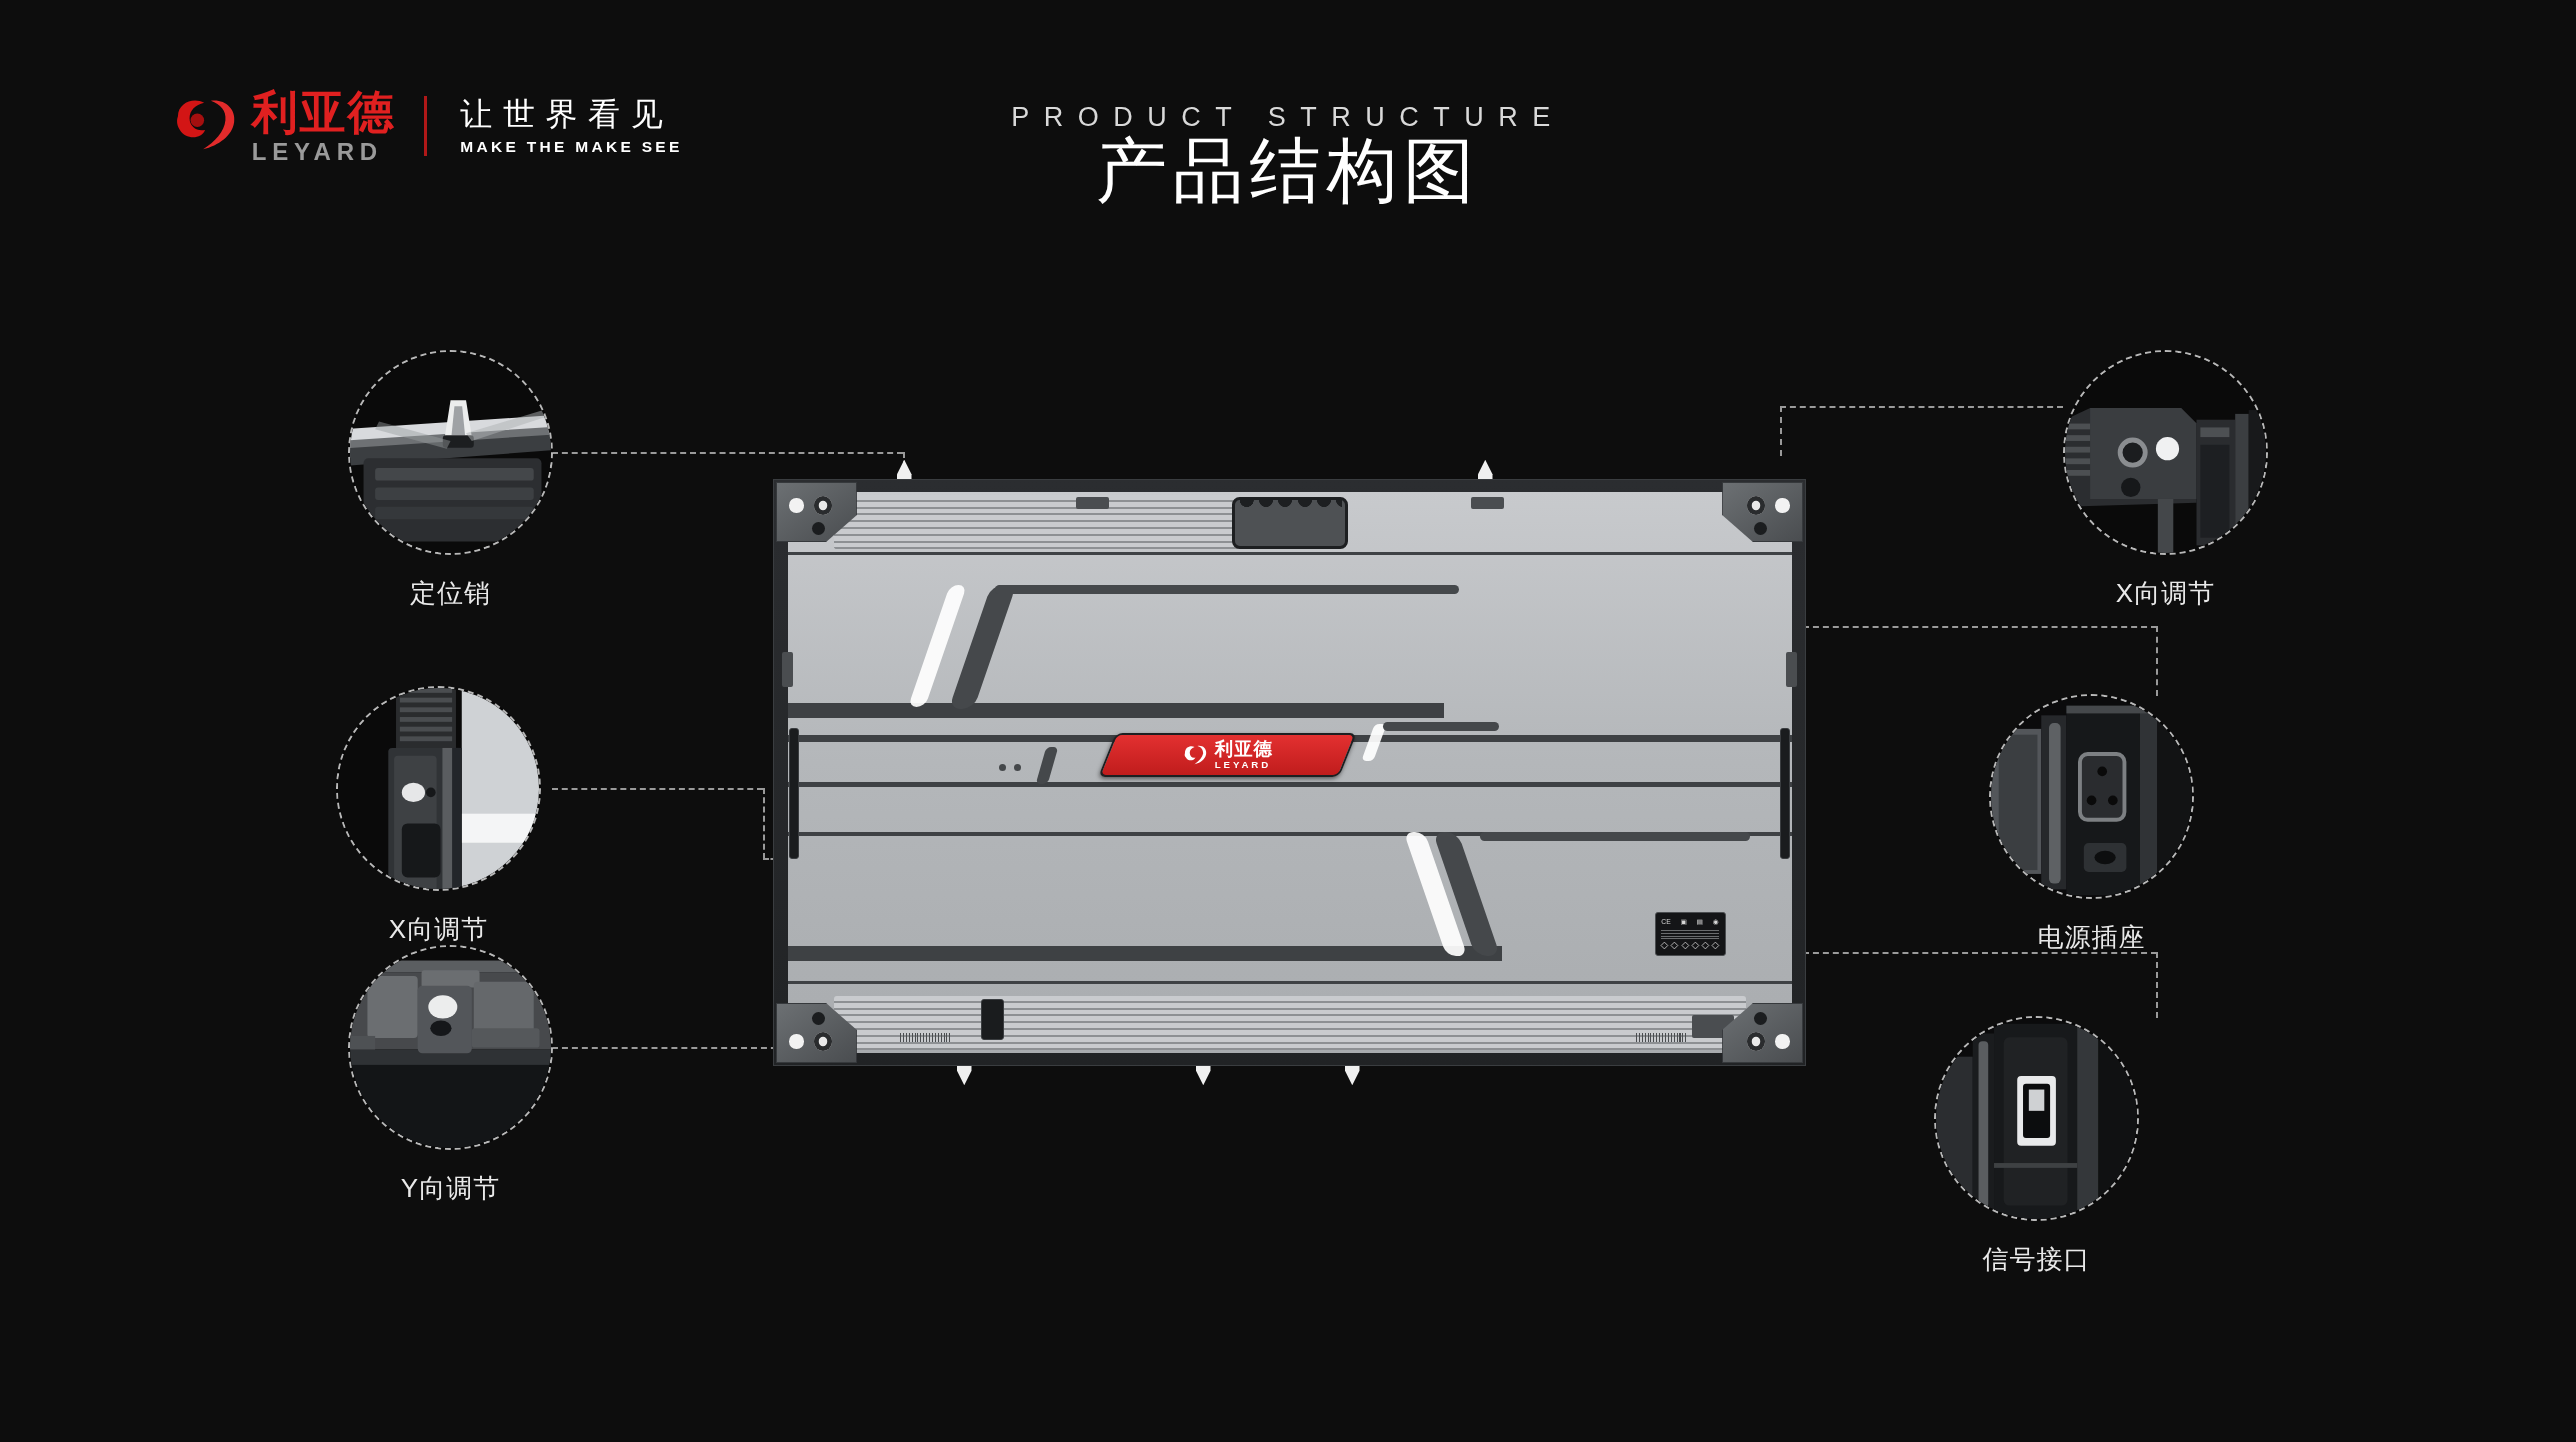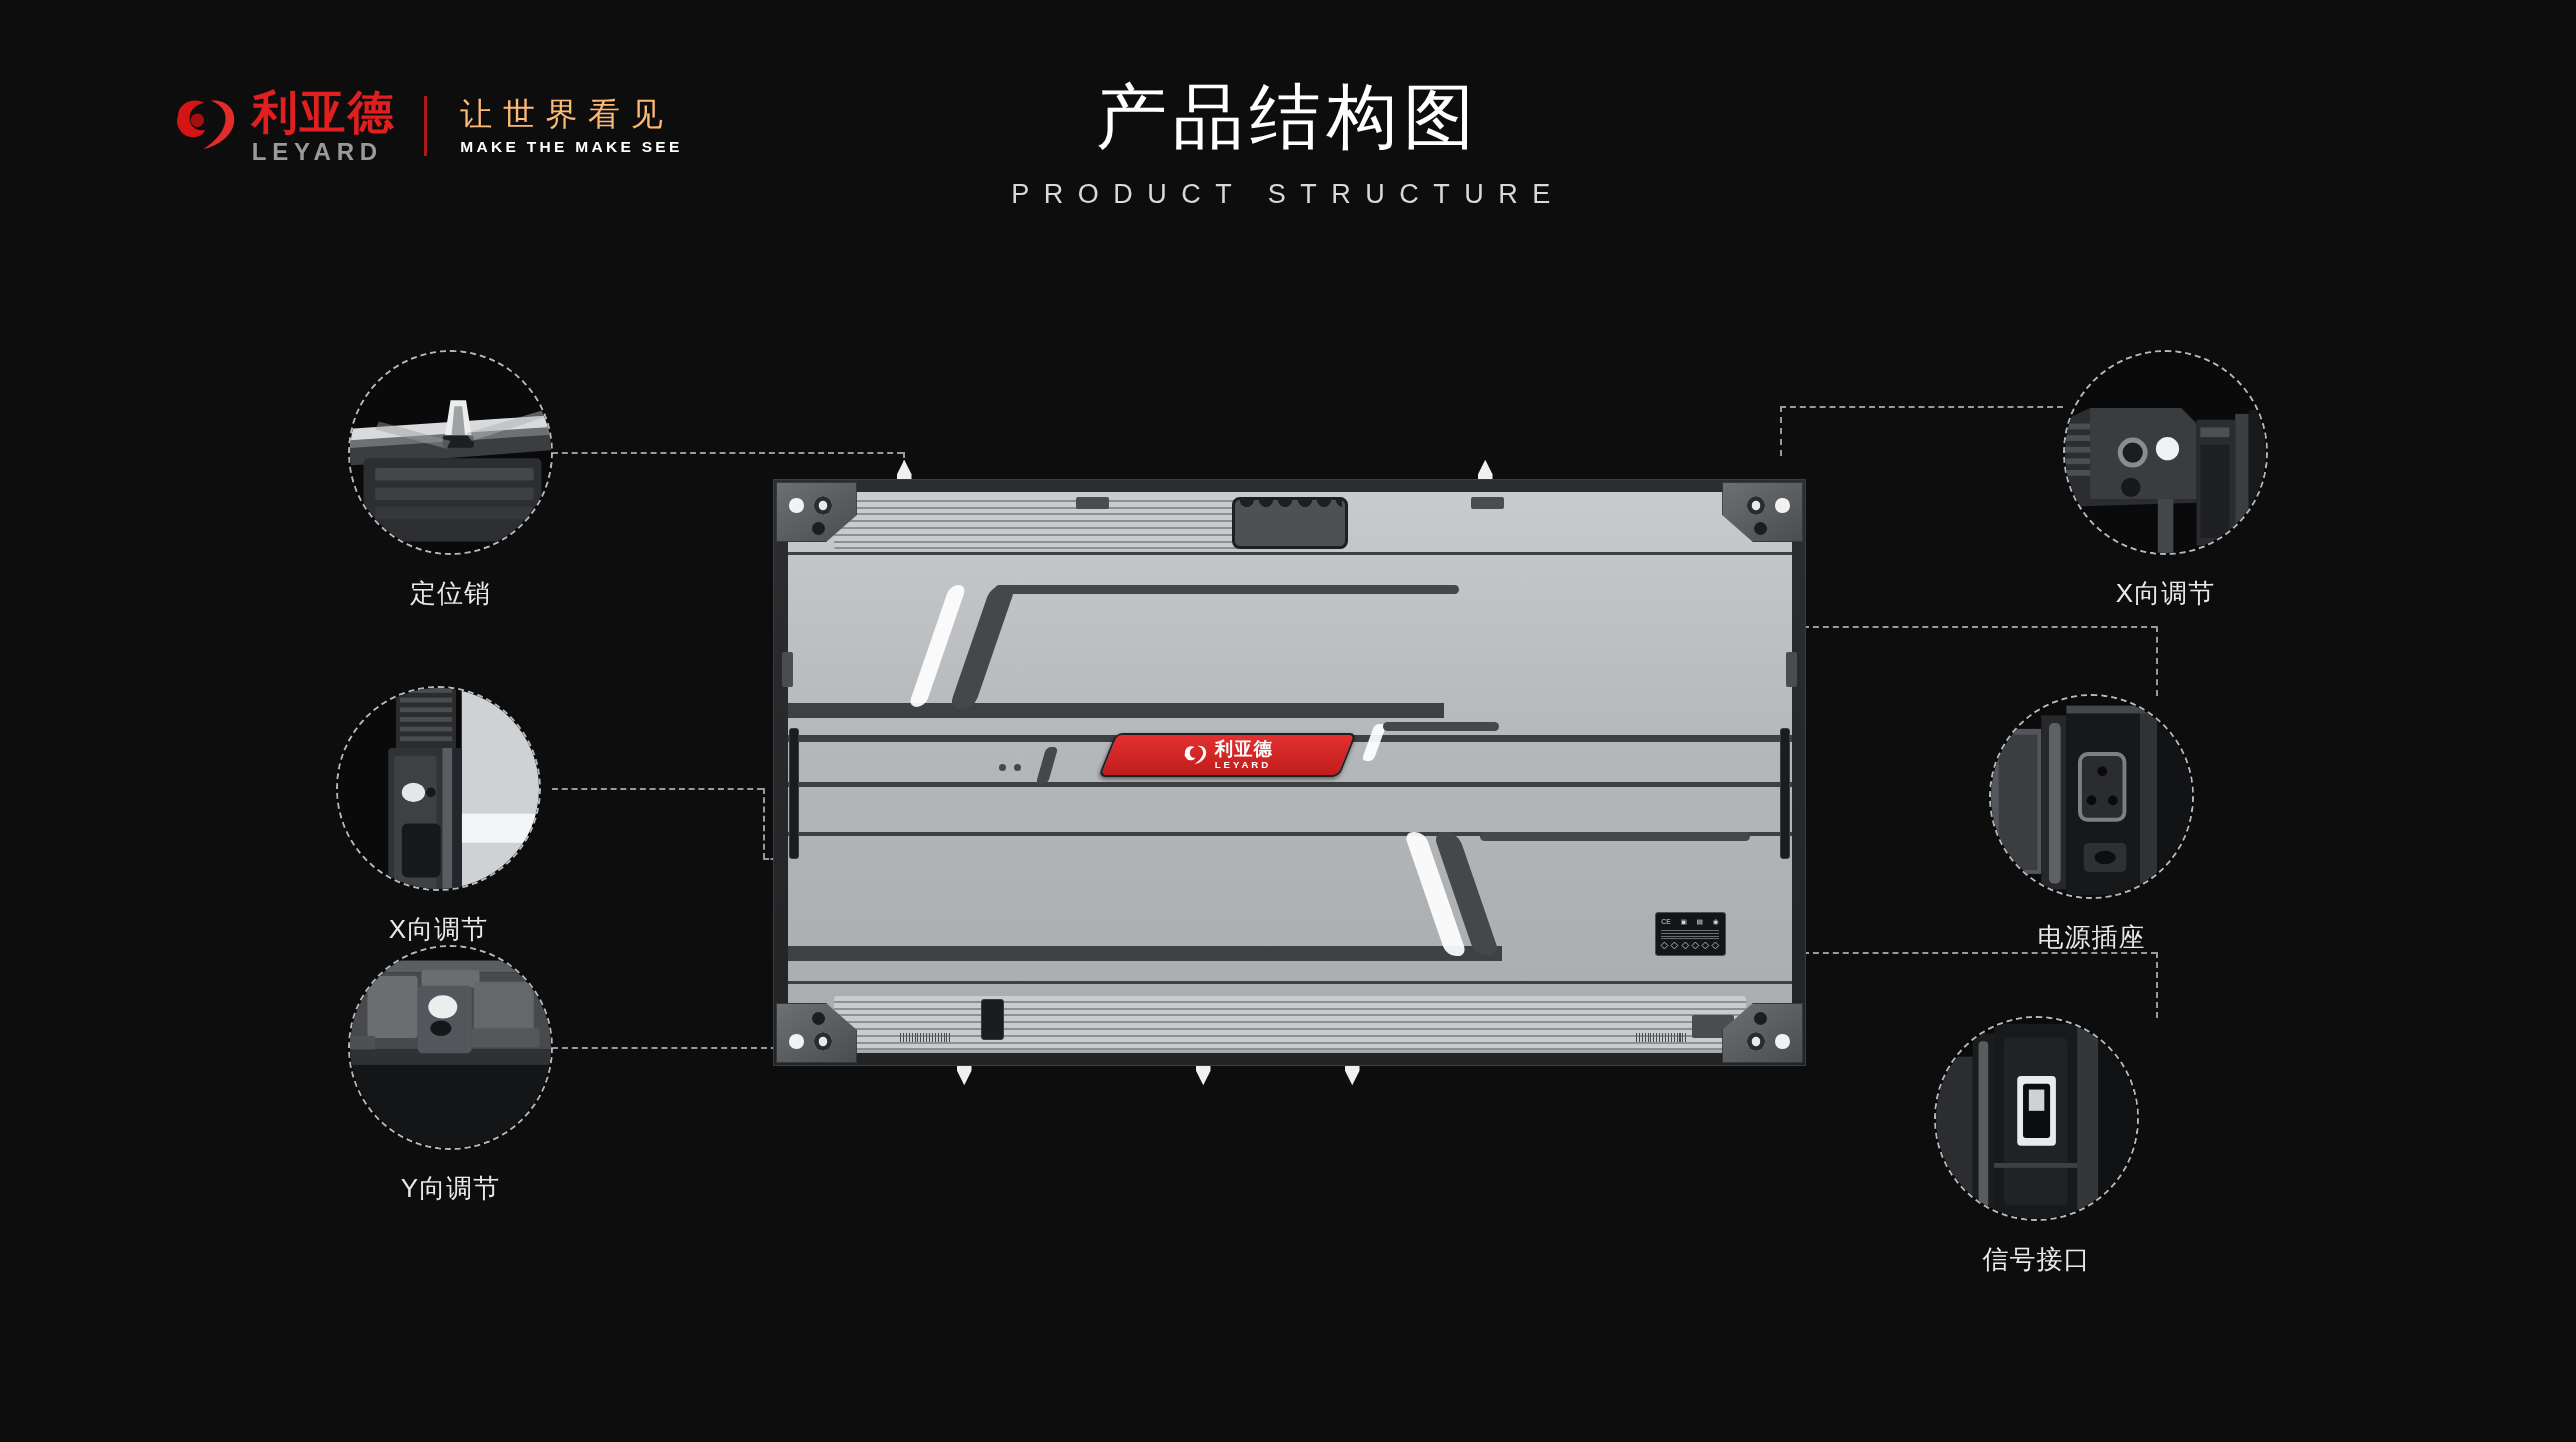--- a/index.html
+++ b/index.html
@@ -17,7 +17,7 @@
   #brand .zh { font-size:46px; font-weight:bold; color:#e02020; letter-spacing:1.9px; line-height:1; }
   #brand .en { font-size:24px; font-weight:bold; color:#9a9a9a; letter-spacing:5.8px; line-height:1; margin-top:4.8px; }
   #brand .divider { width:2.9px; height:60px; background:#b01818; margin:0 33px 0 29px; }
-  #brand .slogan-zh { font-size:32px; color:#fdba74; letter-spacing:10.6px; line-height:1; font-weight:500; }
+  #brand .slogan-zh { font-size:32px; color:#ffffff; letter-spacing:10.6px; line-height:1; font-weight:500; }
   #brand .slogan-en { font-size:15.5px; color:#ffffff; letter-spacing:3.3px; line-height:1; margin-top:9.7px; font-weight:bold; }
 
   

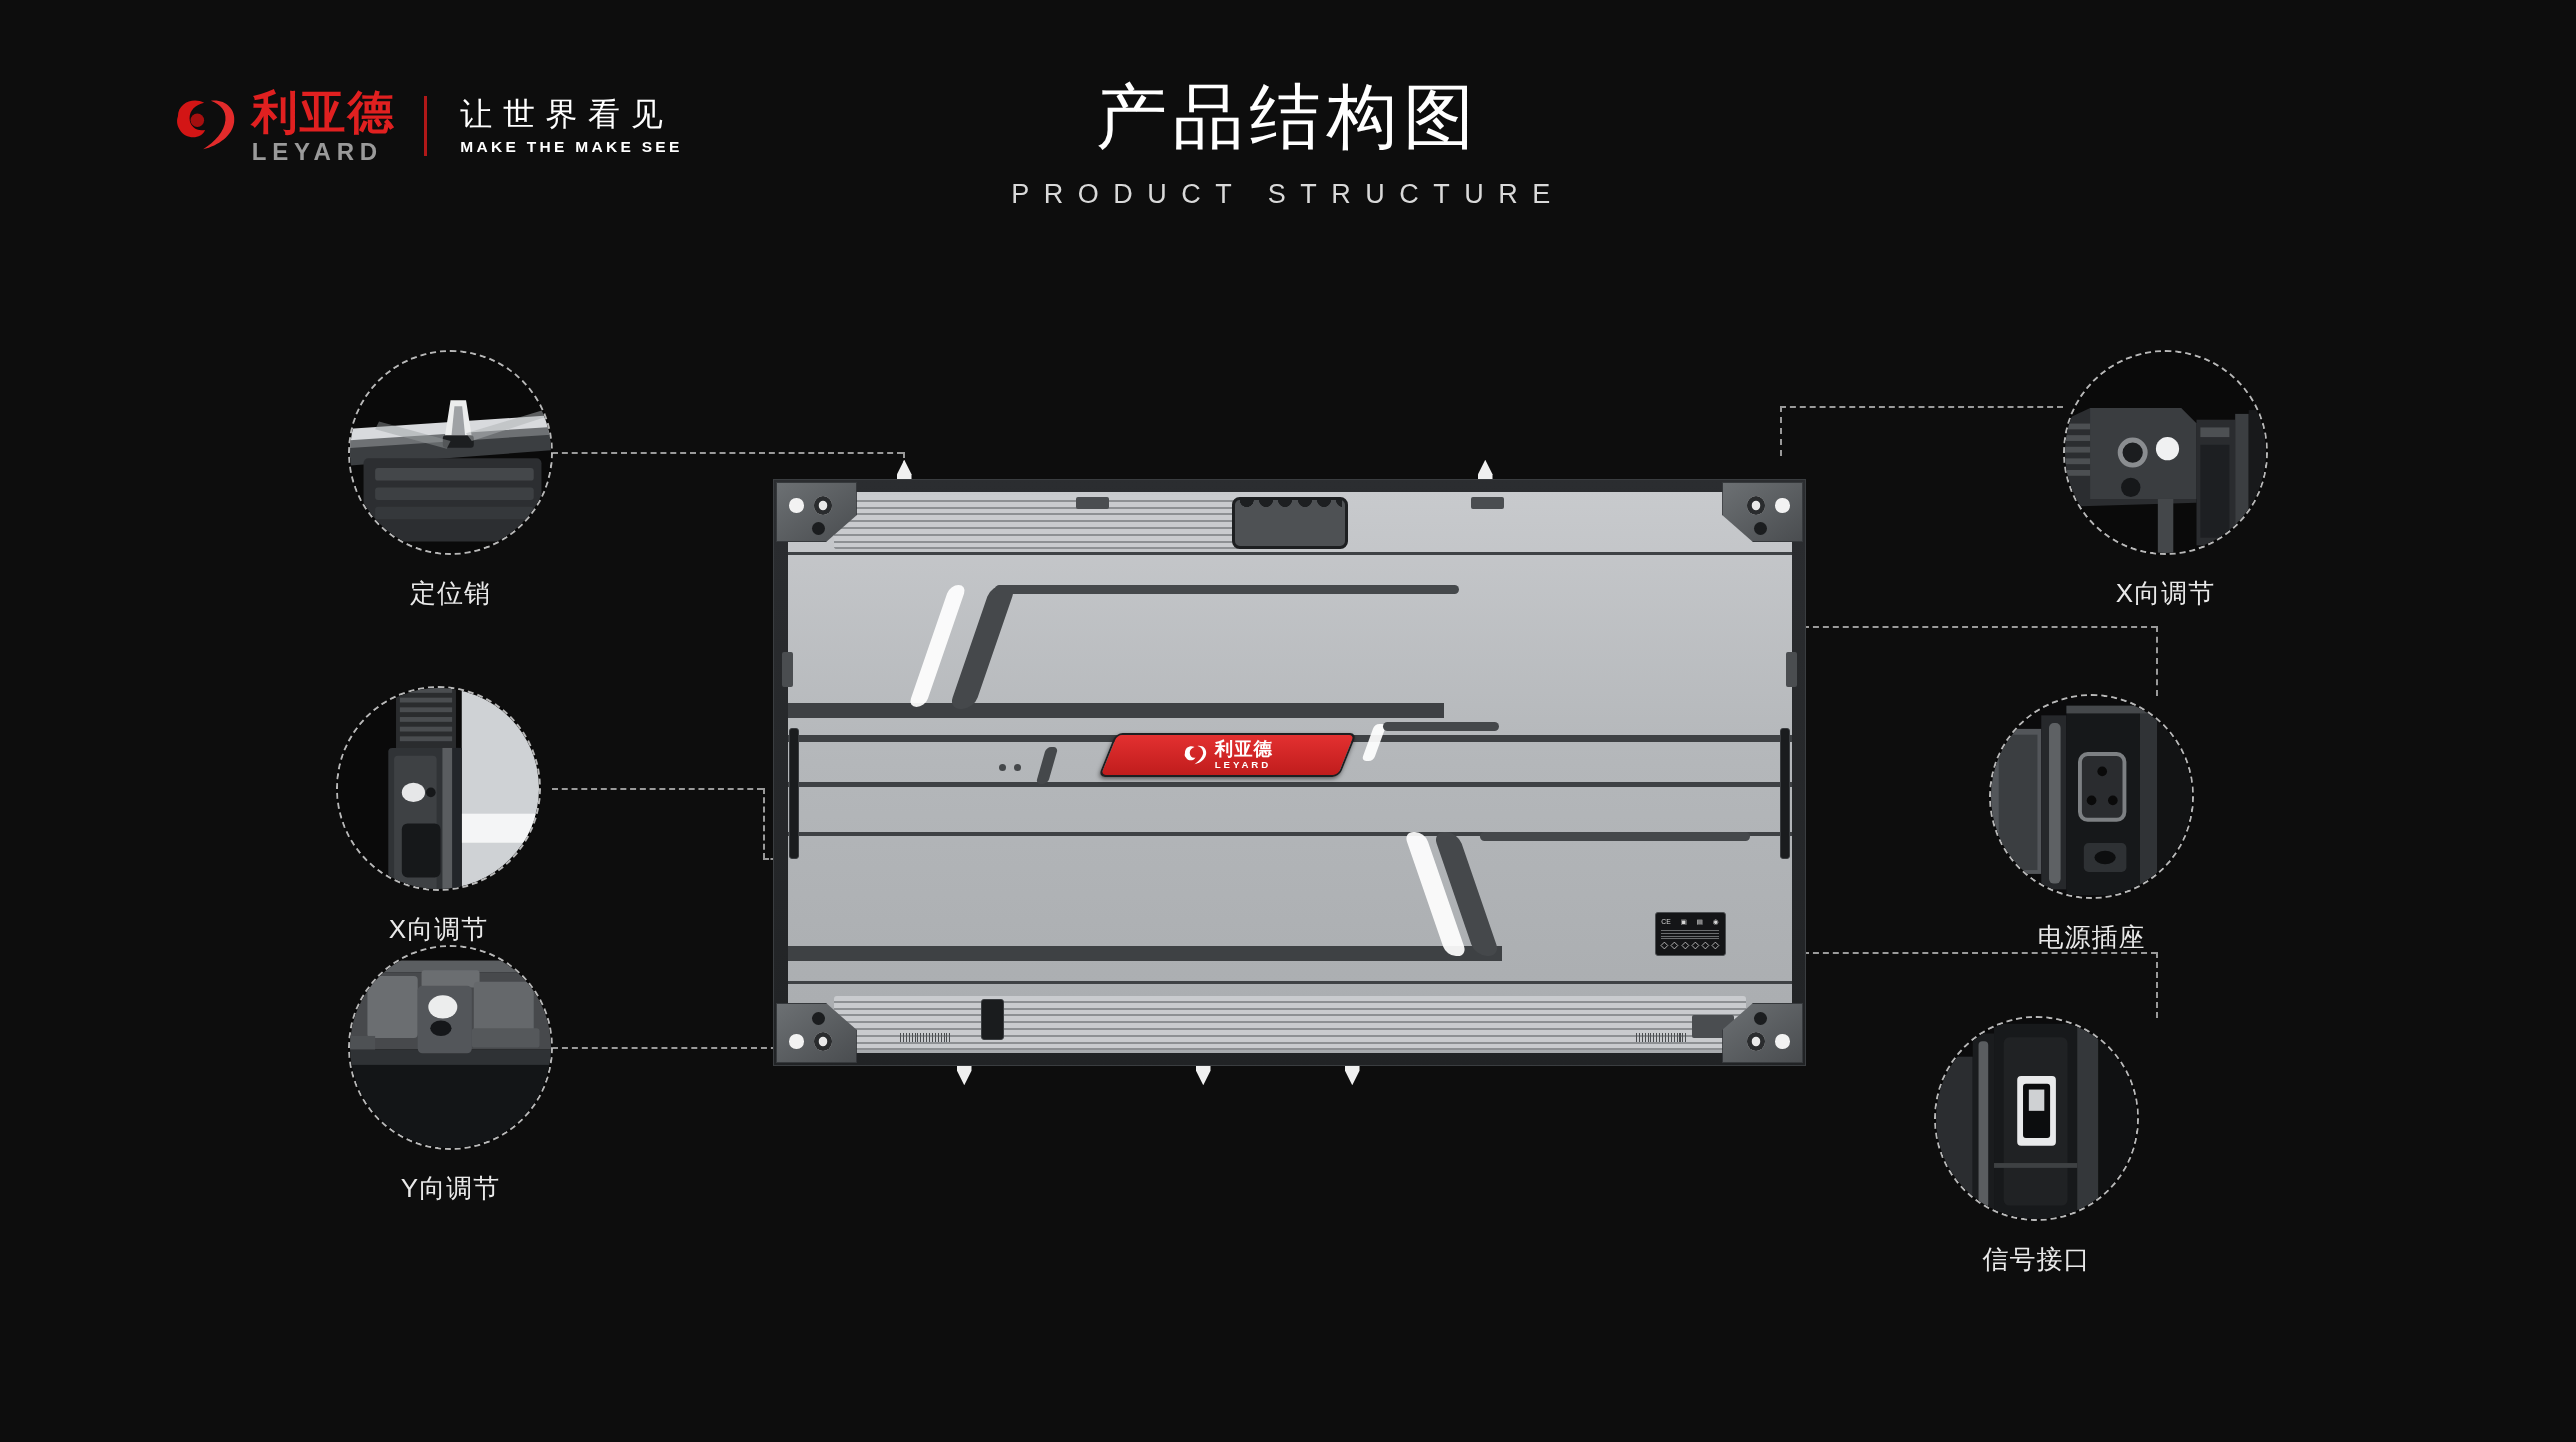--- a/index.html
+++ b/index.html
@@ -163,8 +163,8 @@
 </div>
 
 <div id="title-block">
+  <div id="title-en">PRODUCT STRUCTURE</div>
   <div id="title-zh">产品结构图</div>
-  <div id="title-en">PRODUCT STRUCTURE</div>
 </div>
 
 <div class="ln h" style="left:552px; top:452px; width:351px;"></div>

